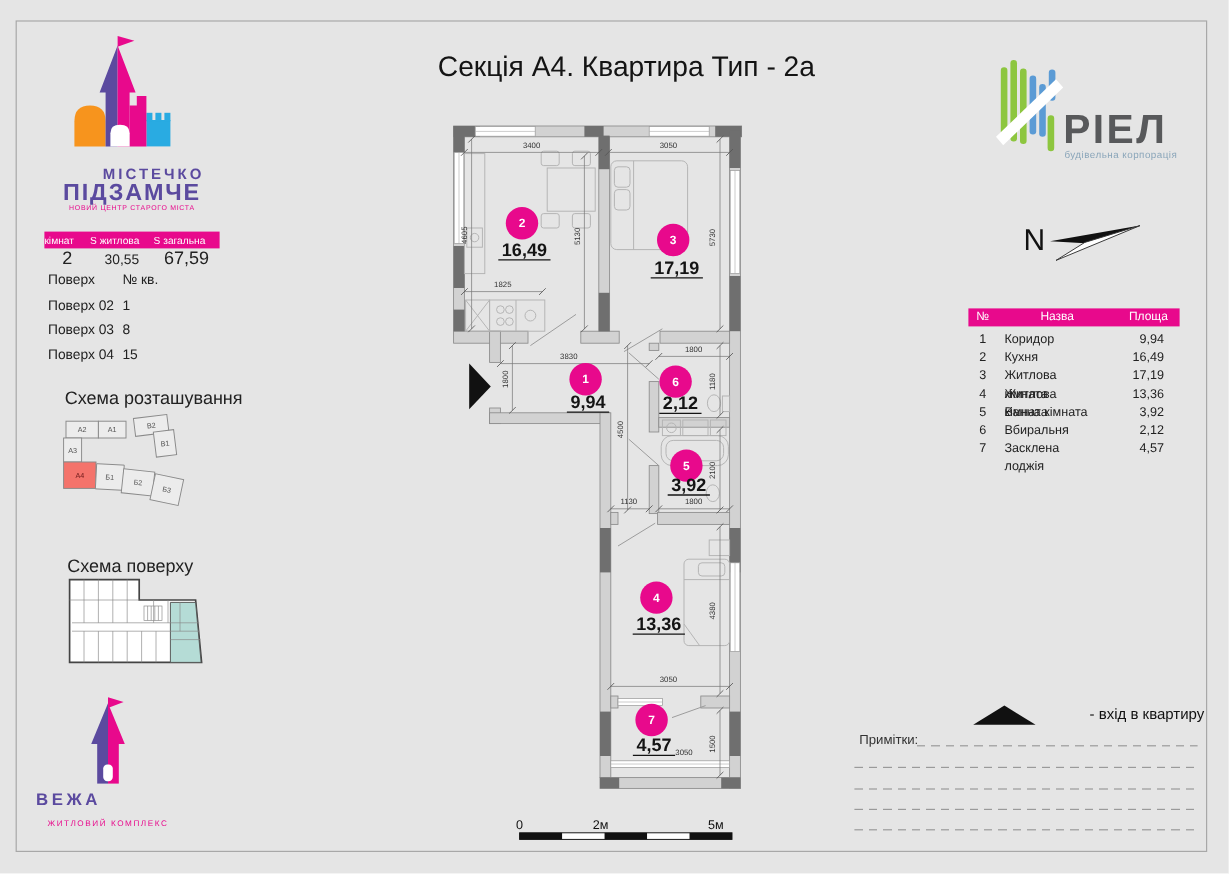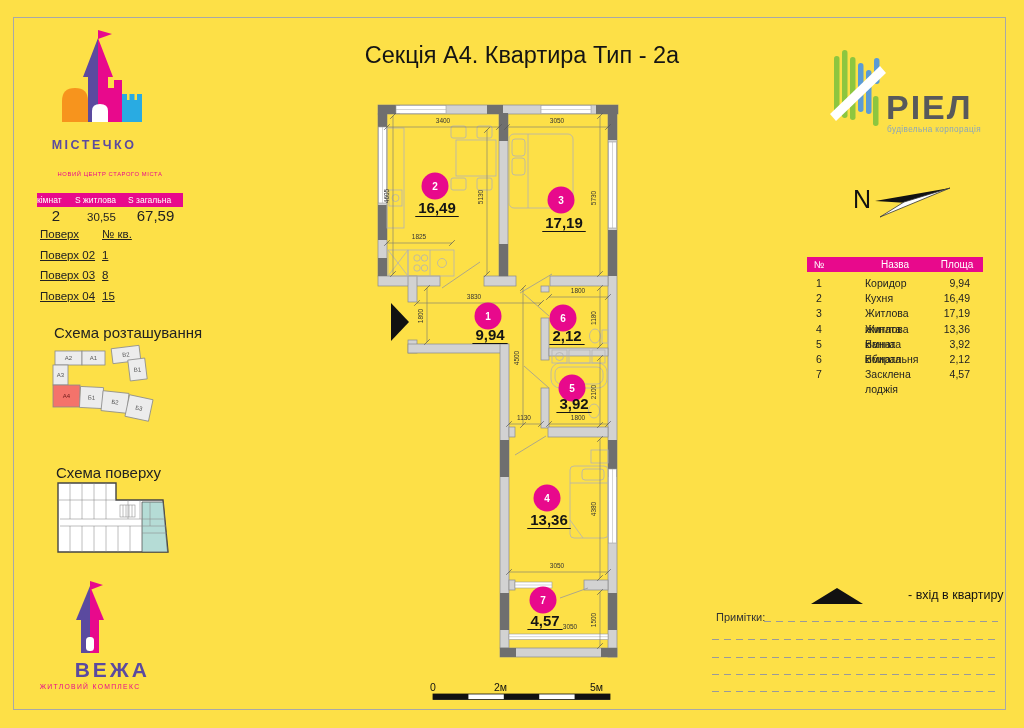--- a/index.html
+++ b/index.html
@@ -3,7 +3,7 @@
 <meta charset="utf-8">
 <style>
   html,body{margin:0;padding:0;background:#fff;}
-  .page{position:relative;width:1024px;height:728px;background:#fde047;overflow:hidden;
+  .page{position:relative;width:1024px;height:728px;background:#e5e5e5;overflow:hidden;
         font-family:"Liberation Sans","DejaVu Sans",sans-serif;color:#222;}
   .abs{position:absolute;}
   .frame{left:13px;top:17px;width:991px;height:691px;border:1px solid #a8a8a8;}

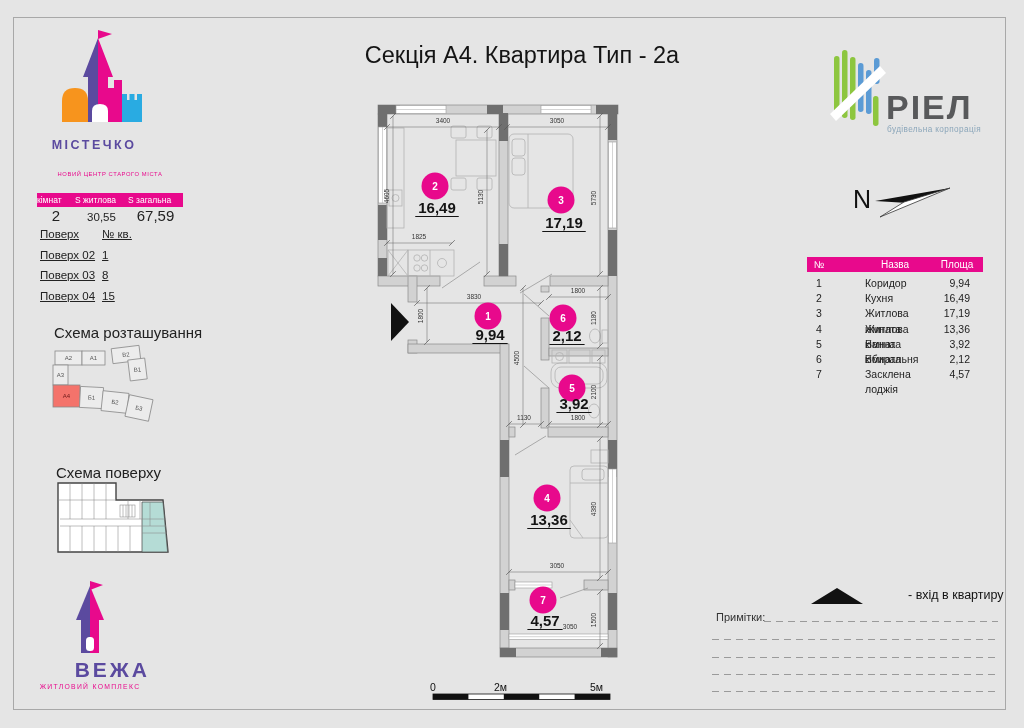--- a/index.html
+++ b/index.html
@@ -10,7 +10,7 @@
   .title{left:320px;top:42px;width:404px;text-align:center;font-size:23.5px;color:#141414;white-space:nowrap;}
   
   .castle-svg{left:55px;top:28px;width:110px;height:100px;}
-  .m-line1{left:34px;top:138px;width:120px;text-align:center;font-size:12.5px;font-weight:bold;letter-spacing:2.5px;color:#5b4a9f;}
+  .m-line1{left:68px;top:138px;width:120px;text-align:center;font-size:12.5px;font-weight:bold;letter-spacing:2.5px;color:#5b4a9f;}
   .m-line2{left:40px;top:150px;width:140px;text-align:center;font-size:19.5px;font-weight:bold;letter-spacing:1.5px;color:#5b4a9f;}
   .m-tag{left:40px;top:171px;width:140px;text-align:center;font-size:5.8px;letter-spacing:0.6px;color:#e8098c;}
   .info-head{left:37px;top:193px;width:146px;height:14px;display:flex;background:#e8098c;color:#fff;font-size:8.5px;line-height:14px;}

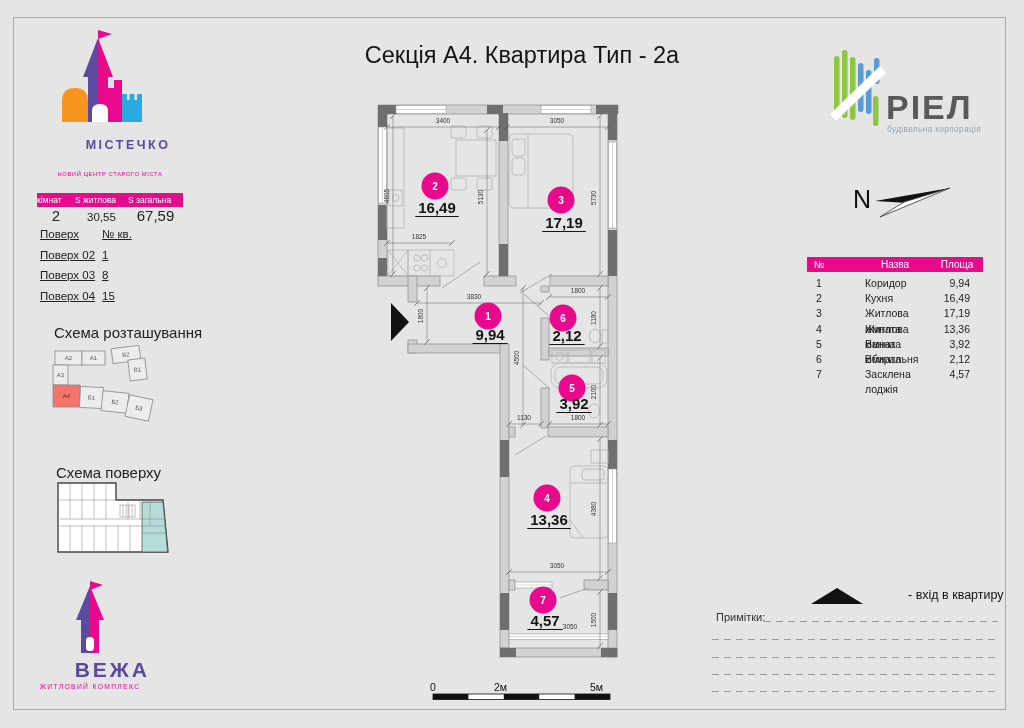--- a/index.html
+++ b/index.html
@@ -76,6 +76,7 @@
     </g>
   </svg>
   <div class="abs m-line1">МІСТЕЧКО</div>
+  <div class="abs m-line2">ПІДЗАМЧЕ</div>
   <div class="abs m-tag">НОВИЙ ЦЕНТР СТАРОГО МІСТА</div>
 
   <div class="abs info-head">

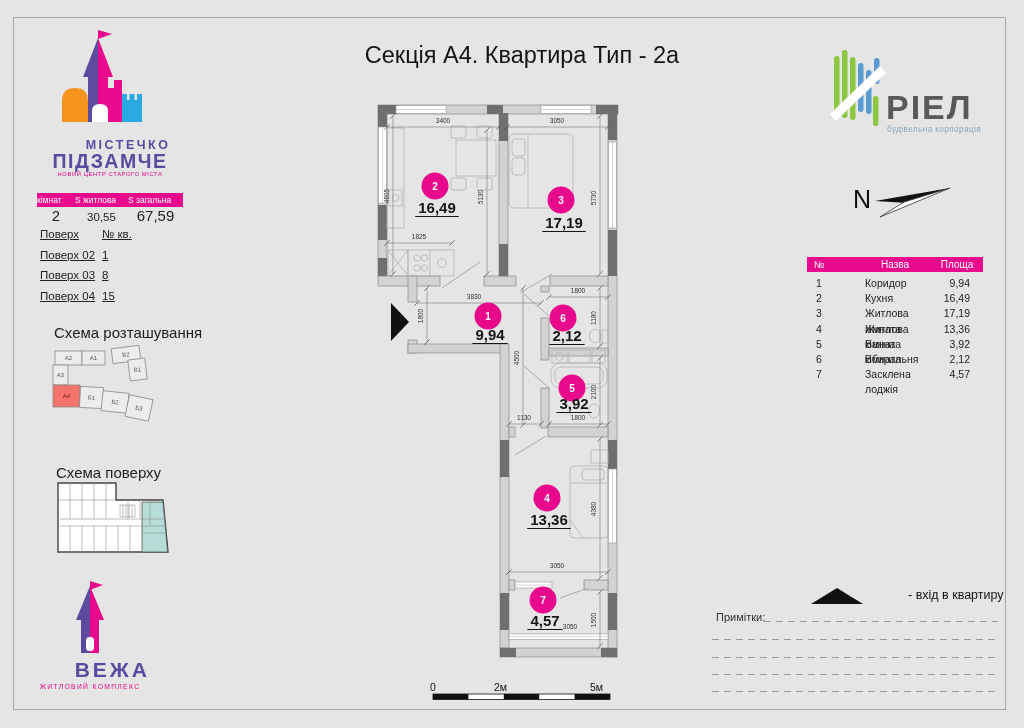--- a/index.html
+++ b/index.html
@@ -19,7 +19,7 @@
   .info-vals{left:37px;top:206px;width:146px;display:flex;align-items:baseline;padding-top:1px;}
   .info-vals span{display:block;text-align:center;}
   .iv0{width:38px;font-size:15px;}.iv1{width:53px;font-size:11.5px;}.iv2{width:55px;font-size:15px;}
-  .floors{left:40px;top:228px;font-size:11.5px;color:#222;text-decoration:underline;}
+  .floors{left:40px;top:228px;font-size:11.5px;color:#222;}
   .fl-row{display:flex;margin-bottom:8.5px;}
   .fl-row span:first-child{width:62px;}
   .scheme-title{font-size:15px;color:#222;text-align:right;}

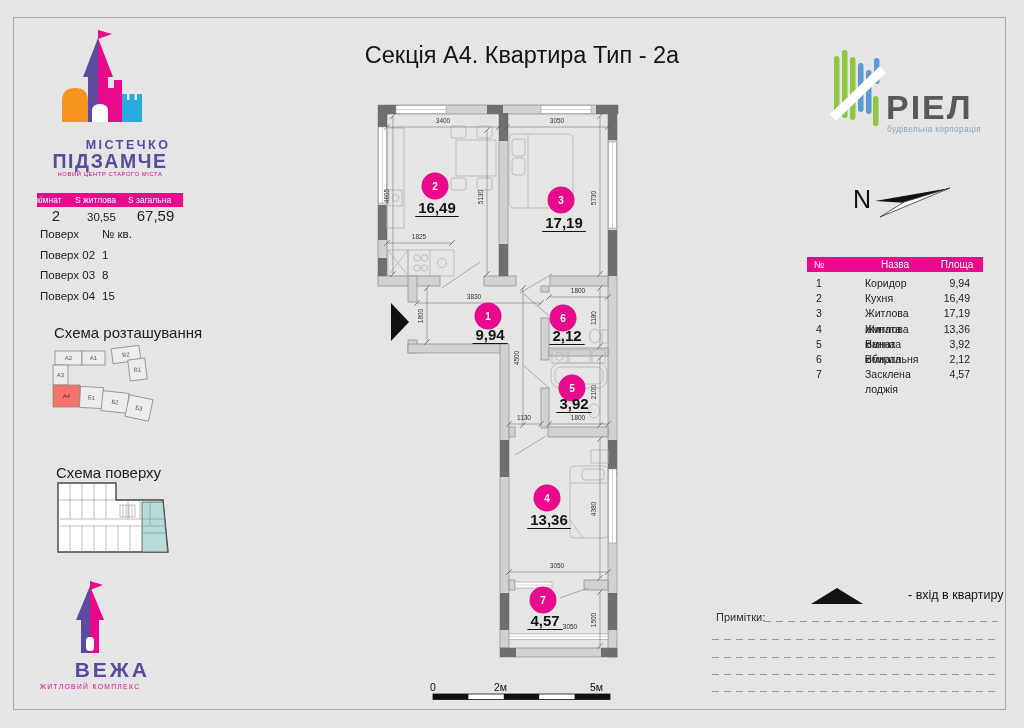--- a/index.html
+++ b/index.html
@@ -38,7 +38,7 @@
   .rt-row{display:flex;height:15.2px;line-height:15.2px;font-size:10.5px;color:#222;}
   #rt-rows{margin-top:4px;}
   .rt-num{width:24px;text-align:center;}
-  .rt-name{flex:1;padding-left:6px;margin-left:28px;}
+  .rt-name{flex:1;padding-left:6px;}
   .rt-head .rt-name{text-align:center;padding-left:0;}
   .rt-area{width:52px;text-align:right;padding-right:13px;}
   .rt-head .rt-area{text-align:center;padding-right:0;}

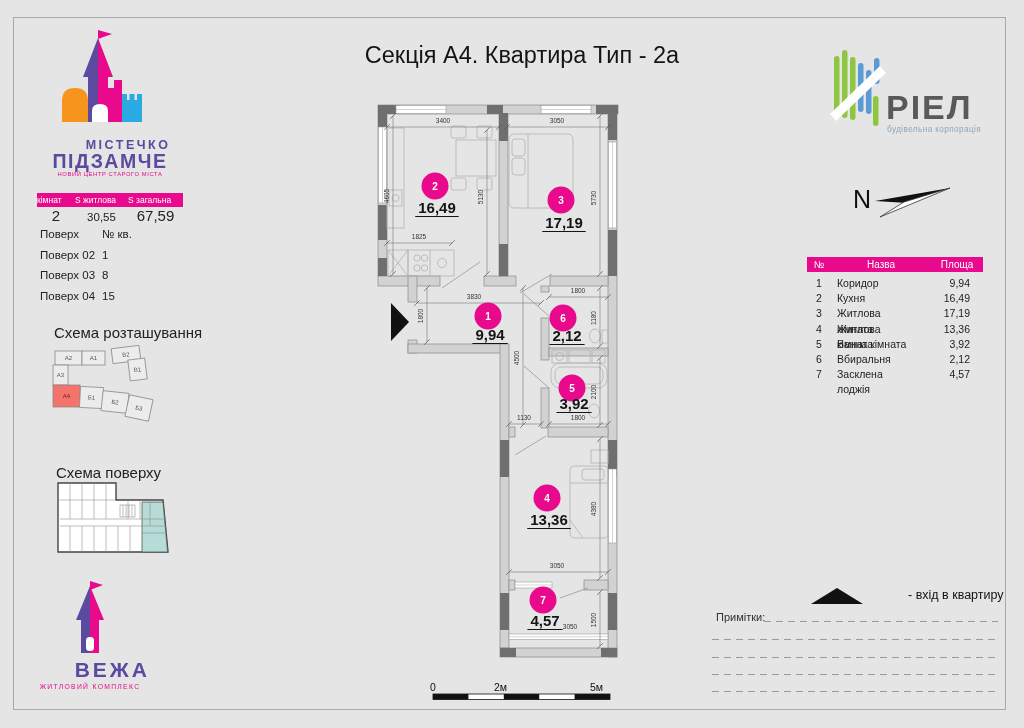--- a/index.html
+++ b/index.html
@@ -28,7 +28,7 @@
   .site-svg{left:45px;top:342px;width:118px;height:88px;}
   .fs-svg{left:52px;top:478px;width:122px;height:80px;}
   .vezha-svg{left:72px;top:580px;width:36px;height:76px;}
-  .v-name{left:30px;top:658px;width:120px;text-align:right;font-size:21px;font-weight:bold;letter-spacing:3px;color:#5b4a9f;}
+  .v-name{left:30px;top:658px;width:120px;text-align:left;font-size:14px;font-weight:bold;letter-spacing:3px;color:#5b4a9f;}
   .v-tag{left:30px;top:683px;width:120px;text-align:center;font-size:6.8px;letter-spacing:1.3px;color:#e8098c;}
   
   .riel-svg{left:825px;top:42px;width:160px;height:95px;}

